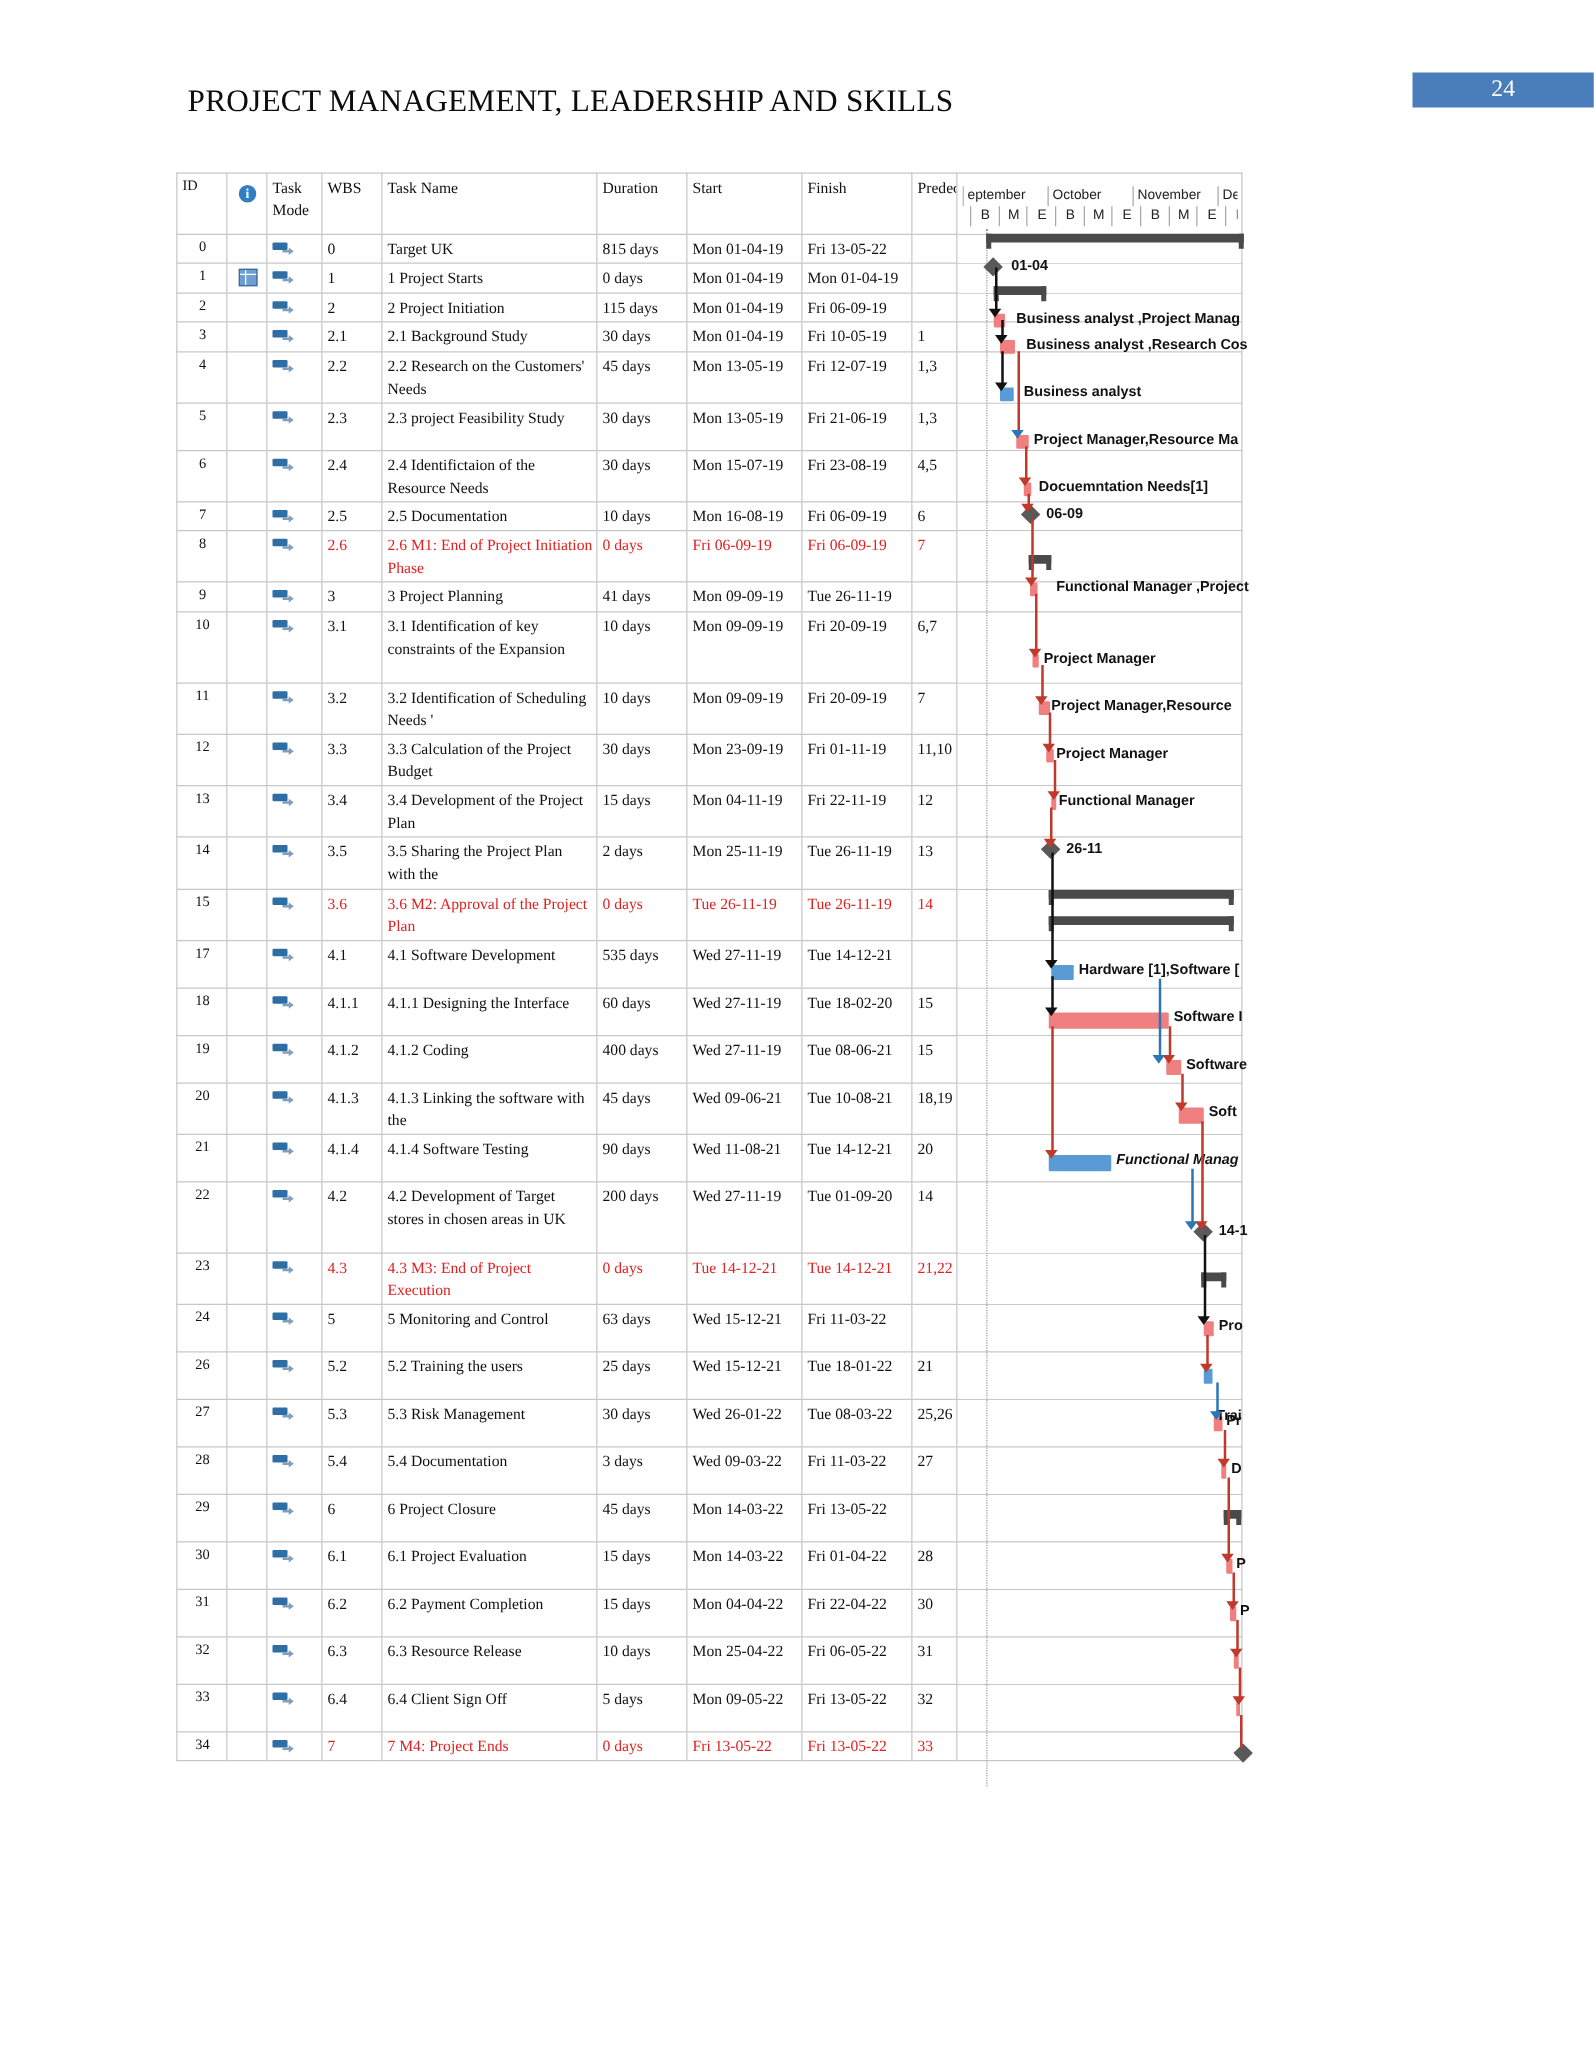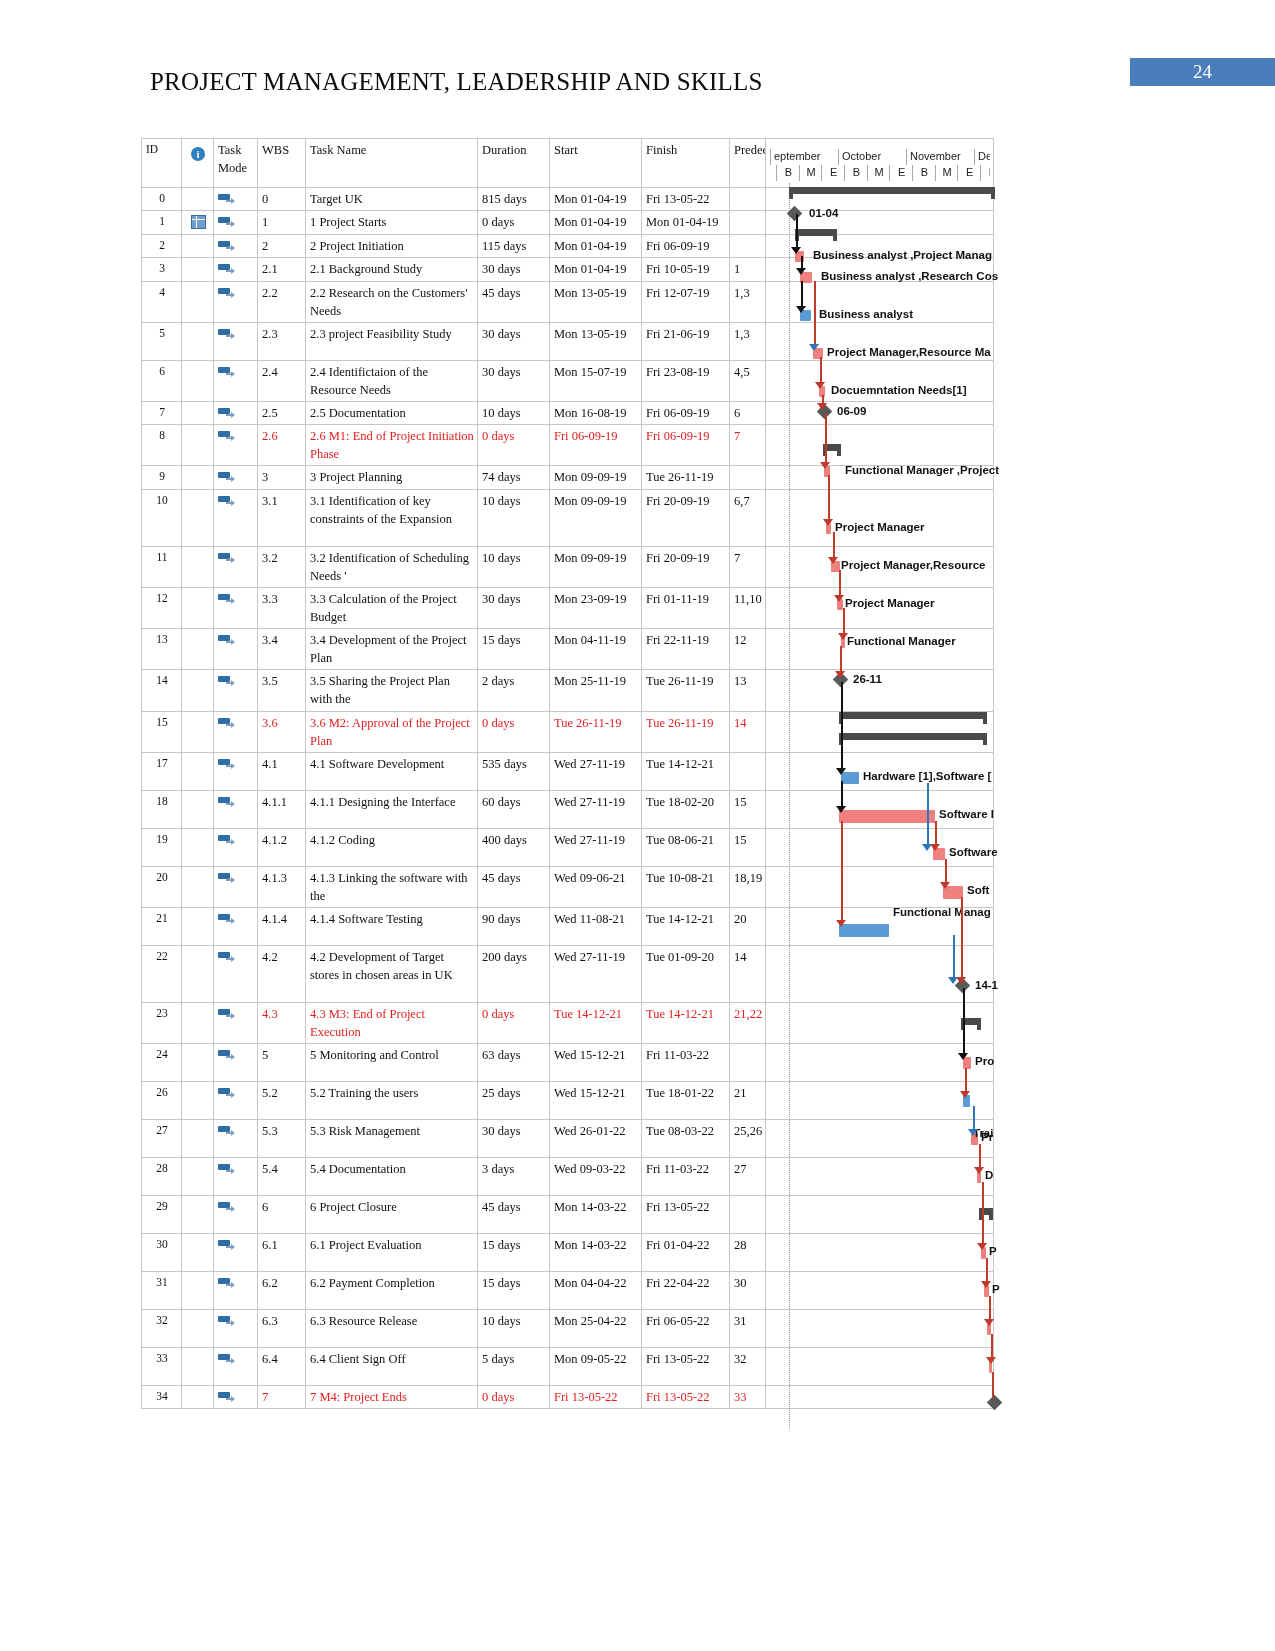--- a/index.html
+++ b/index.html
@@ -321,7 +321,7 @@
           <td><span class="tm-icon"><span class="bar"></span><span class="arr"></span></span></td>
           <td class="bold ">3</td>
           <td class="ind1 bold">3 Project Planning</td>
-          <td class="bold ">74 days</td>
+          <td class="bold ">41 days</td>
           <td class="bold ">Mon 09-09-19</td>
           <td class="bold ">Tue 26-11-19</td>
           <td class="pred "></td>

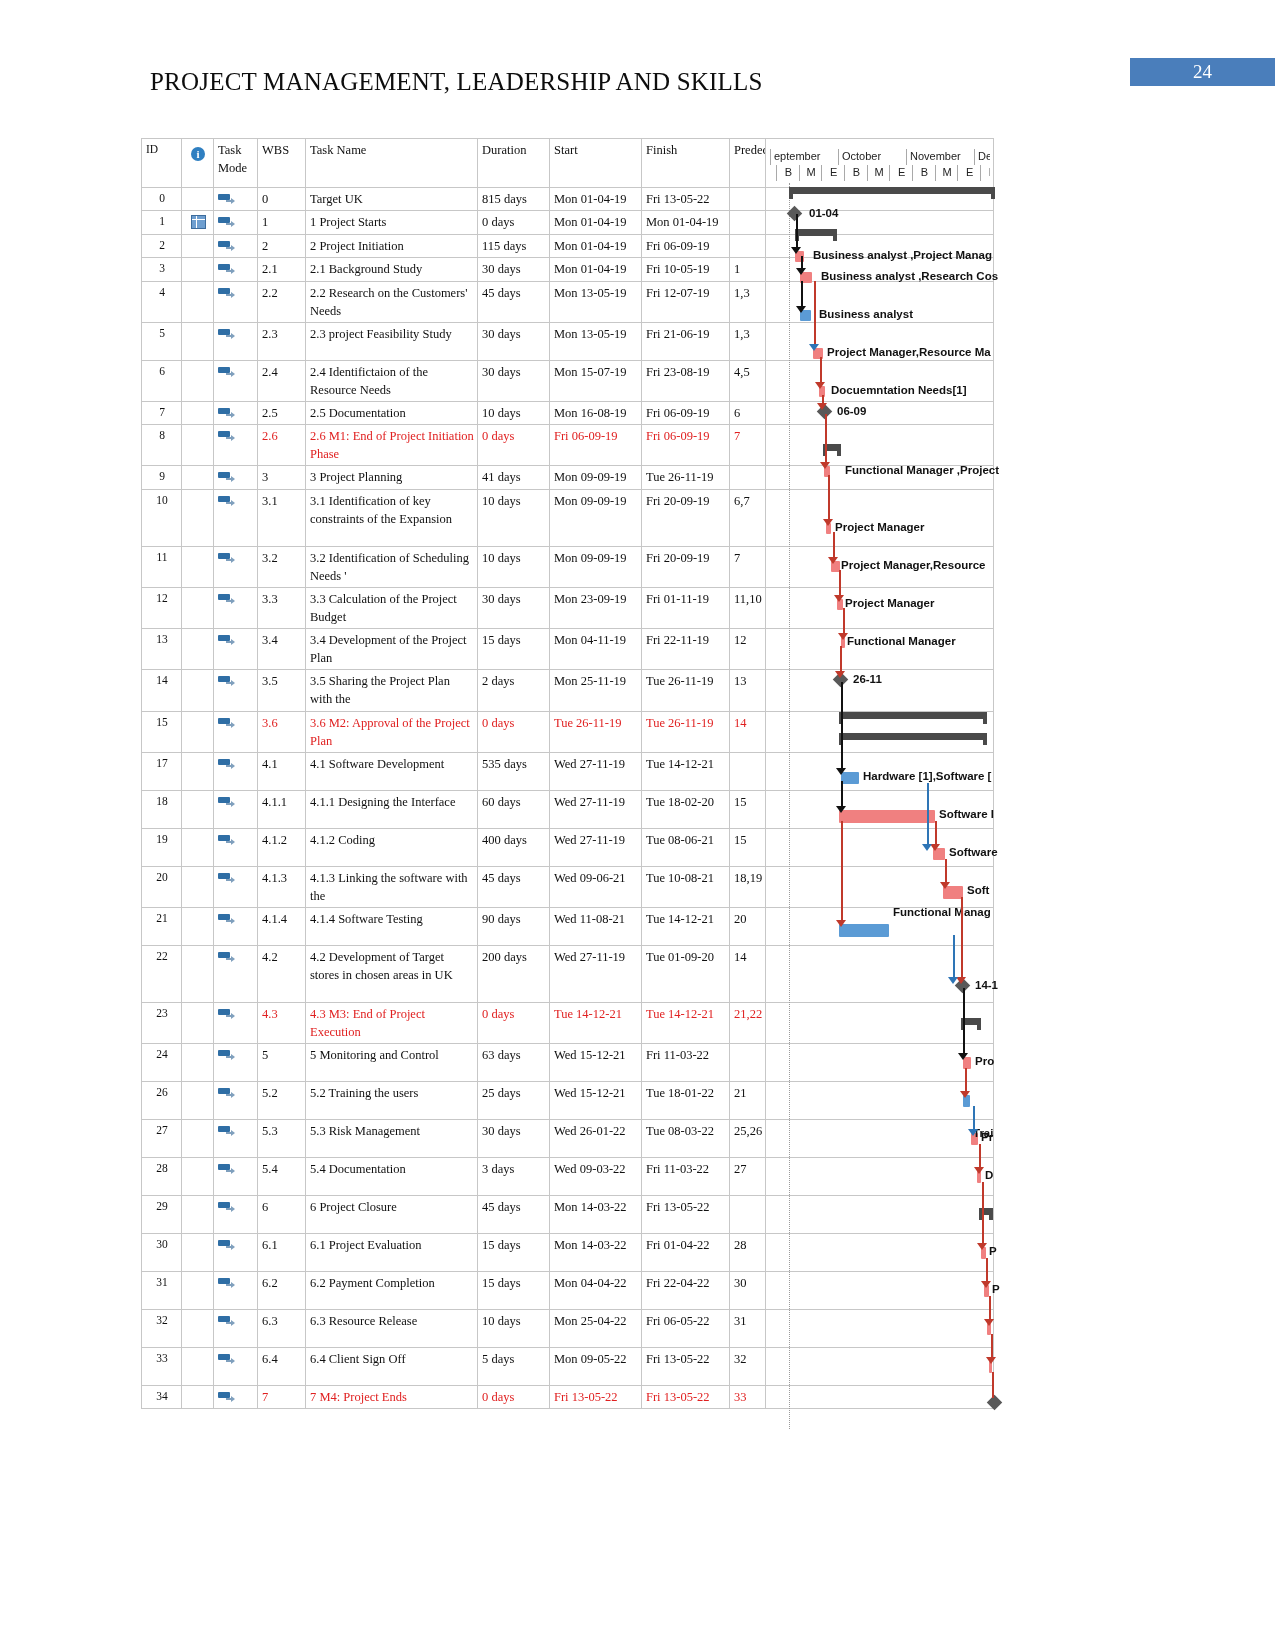--- a/index.html
+++ b/index.html
@@ -648,7 +648,7 @@
       <div class="bar red" style="left:168px;top:703px;width:20px;height:13px;"></div>
       <div class="blabel" style="left:192px;top:701px;">Soft</div>
       <div class="bar blue" style="left:64px;top:741px;width:50px;height:13px;"></div>
-      <div class="blabel" style="left:118px;top:723px;">Functional Manag</div>
+      <div class="blabel" style="left:118px;top:739px;font-style:italic;">Functional Manag</div>
       <div class="milestone" style="left:182px;top:797px;"></div>
       <div class="blabel" style="left:200px;top:796px;">14-1</div>
       <div class="summary" style="left:186px;top:835px;width:20px;"></div>

